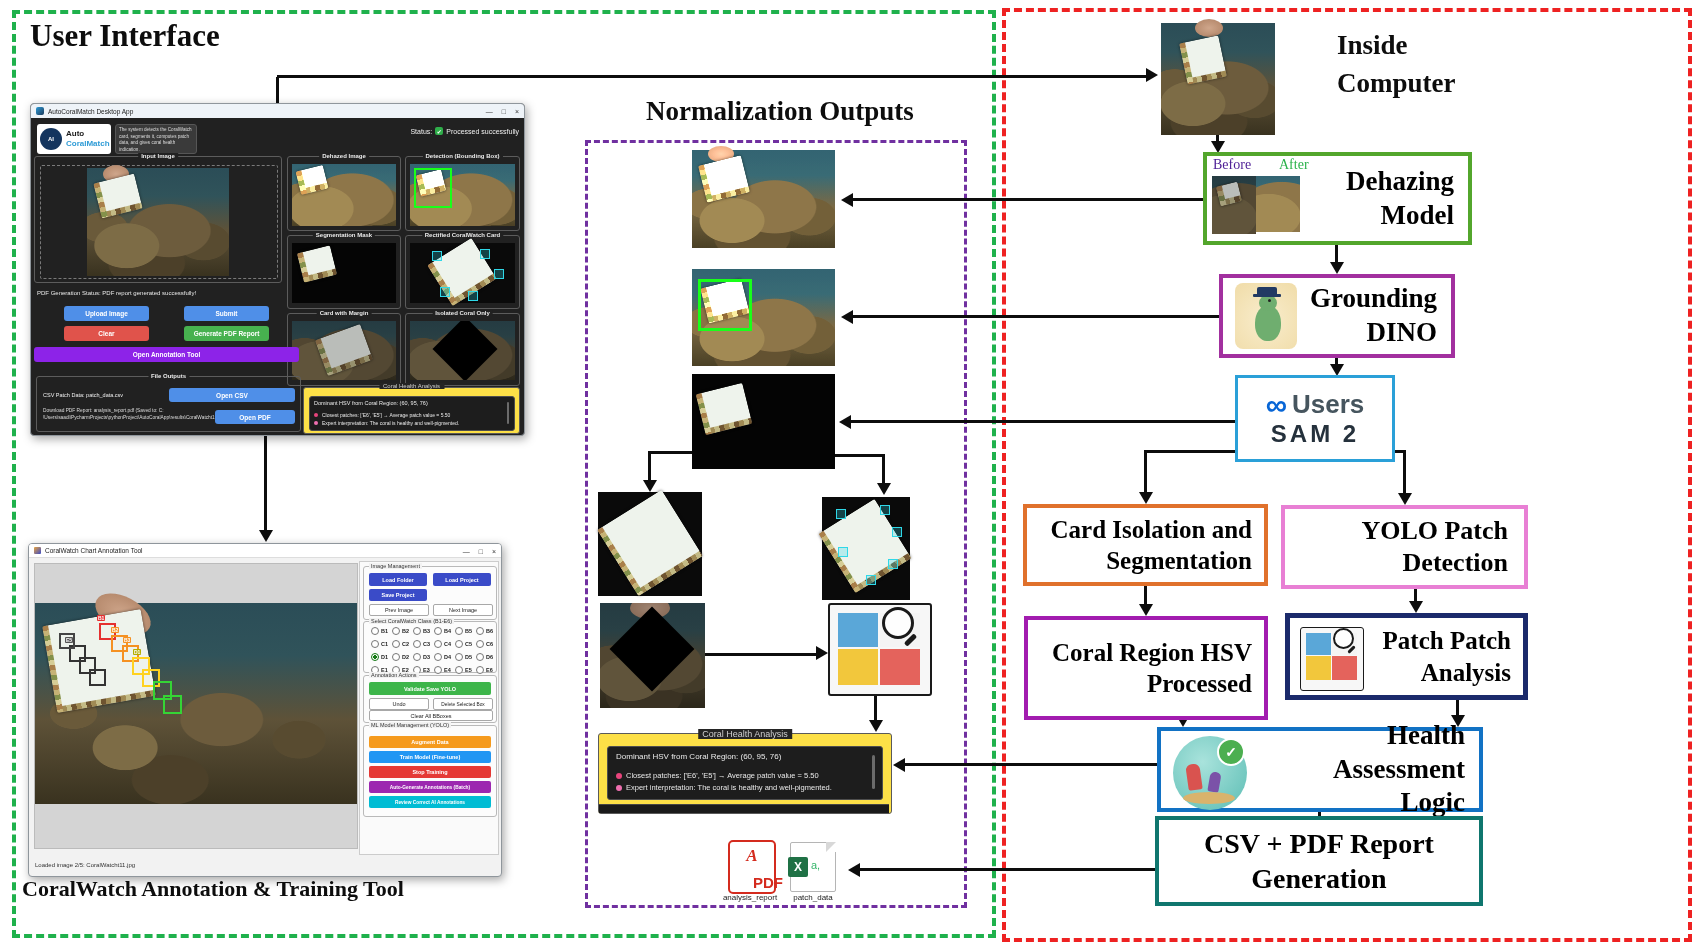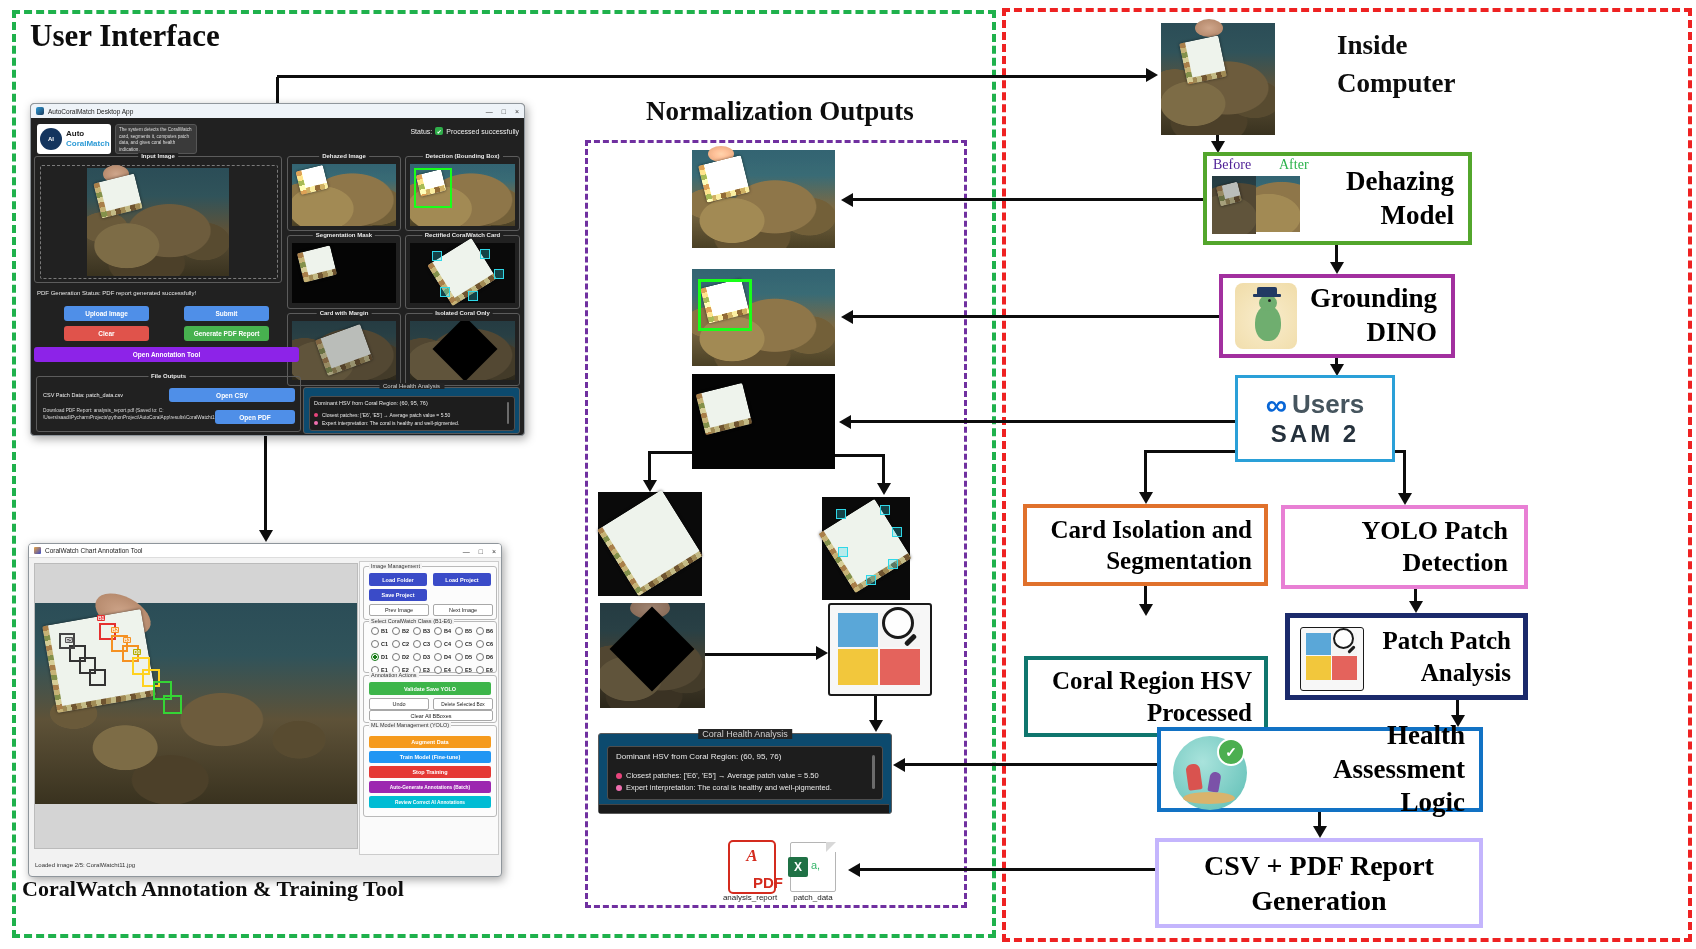--- a/index.html
+++ b/index.html
@@ -516,7 +516,7 @@
     <div class="ftxt" style="font-size:26px;padding-right:16px;"><span>YOLO Patch</span><br><span>Detection</span></div>
   </div>
 
-  <div class="fbox" style="left:1024px;top:616px;width:244px;height:81px;border:4px solid #0f766e;margin-top:40px;">
+  <div class="fbox" style="left:1024px;top:616px;width:244px;height:104px;border:4px solid #a21caf;">
     <div class="ftxt" style="font-size:25px;padding-right:12px;"><span>Coral Region HSV</span><br><span>Processed</span></div>
   </div>
 

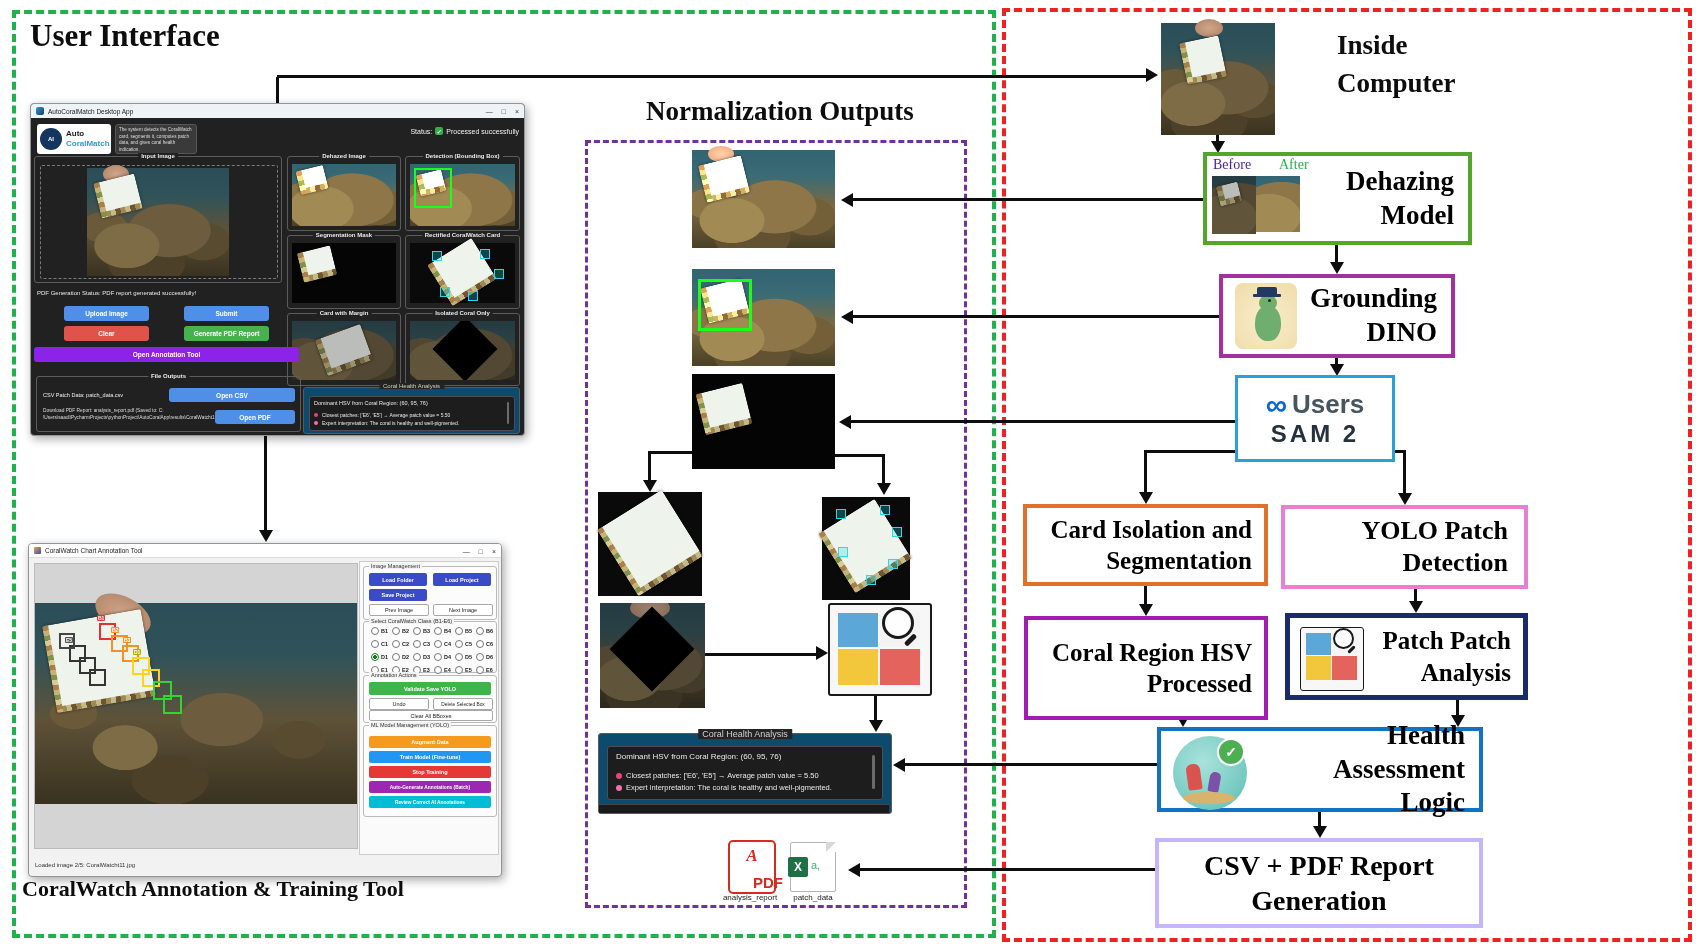--- a/index.html
+++ b/index.html
@@ -51,7 +51,7 @@
   .ab{position:absolute;background:transparent;}
   .chip{position:absolute;font-size:5px;color:#fff;padding:0 1px;line-height:6px;border-radius:1px;font-weight:700;}
   
-  .hp{position:absolute;background:#0c4a6e;border:1px solid #5a5a5a;border-radius:3px;}
+  .hp{position:absolute;background:#fde047;border:1px solid #5a5a5a;border-radius:3px;}
   .hpt{position:absolute;top:-5px;left:50%;transform:translateX(-50%);background:#242424;padding:0 4px;color:#cfcfcf;white-space:nowrap;}
   .hpi{position:absolute;background:#1d1d1d;border:1px solid #4e4e4e;border-radius:3px;color:#e8e8e8;}
   .dotp{display:inline-block;width:6px;height:6px;border-radius:50%;background:#e8447c;margin-right:4px;}

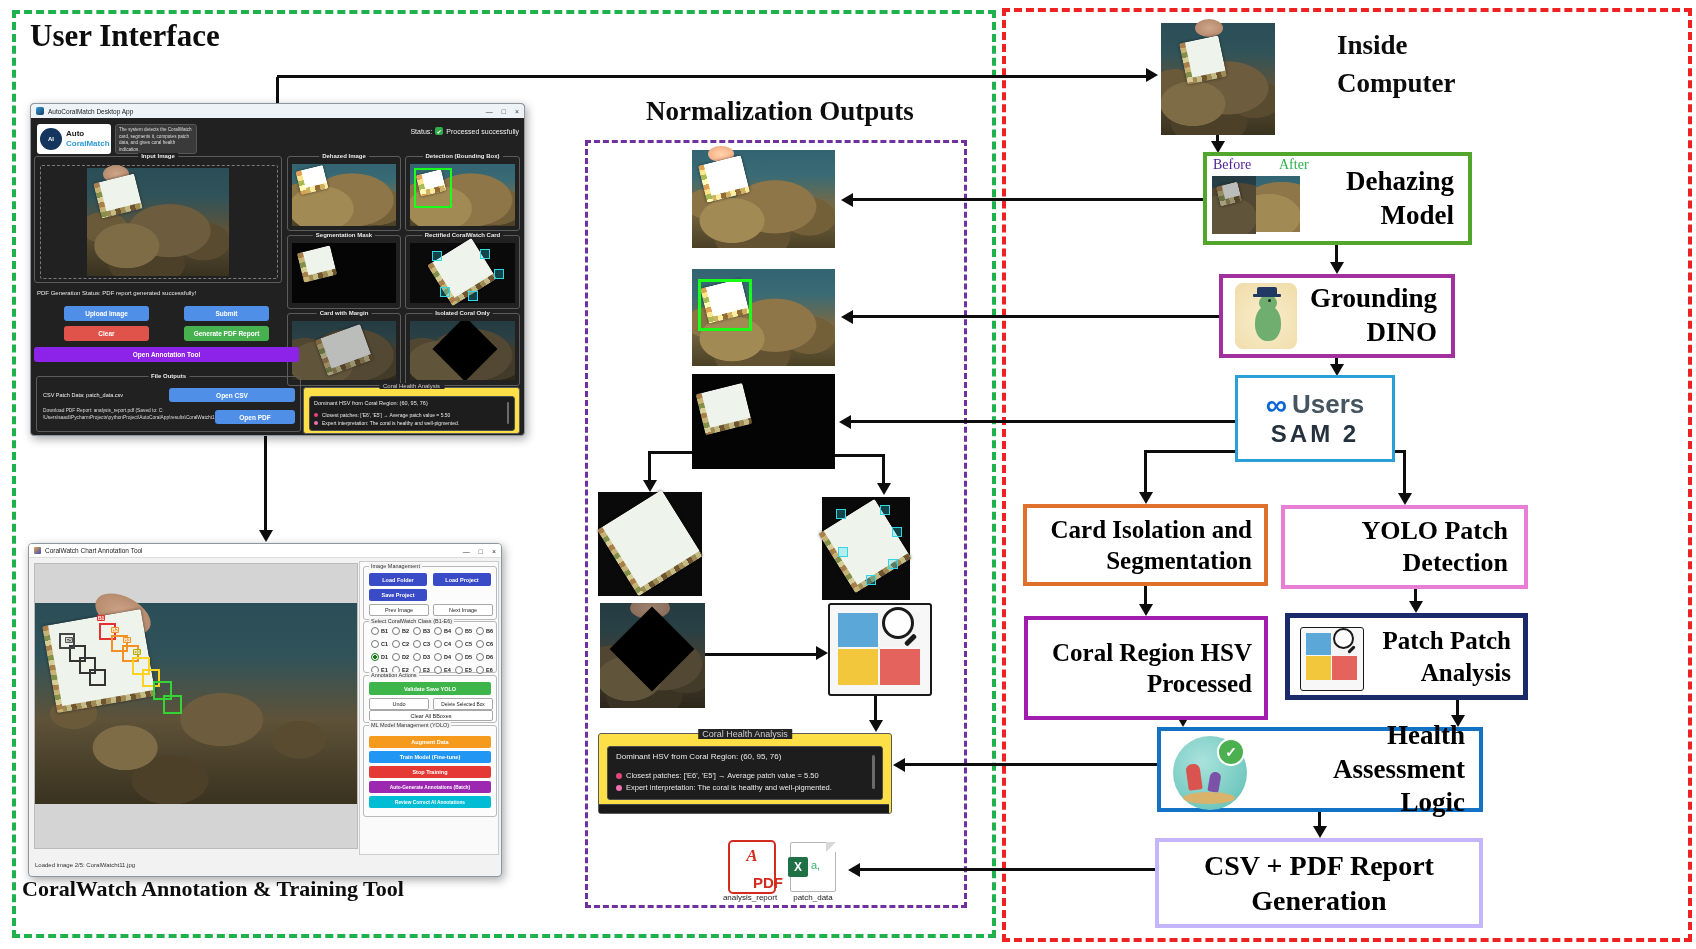--- a/index.html
+++ b/index.html
@@ -542,7 +542,7 @@
     <div class="ftxt" style="font-size:27px;padding-right:14px;padding-left:92px;"><span>Health Assessment</span><br><span>Logic</span></div>
   </div>
 
-  <div class="fbox" style="left:1155px;top:838px;width:328px;height:90px;border:4px solid #c4b5fd;">
+  <div class="fbox" style="left:1155px;top:816px;width:328px;height:90px;border:4px solid #0f766e;">
     <div class="ftxt" style="font-size:28px;text-align:center;padding:0 8px;"><span>CSV + PDF Report</span><br><span>Generation</span></div>
   </div>
 

